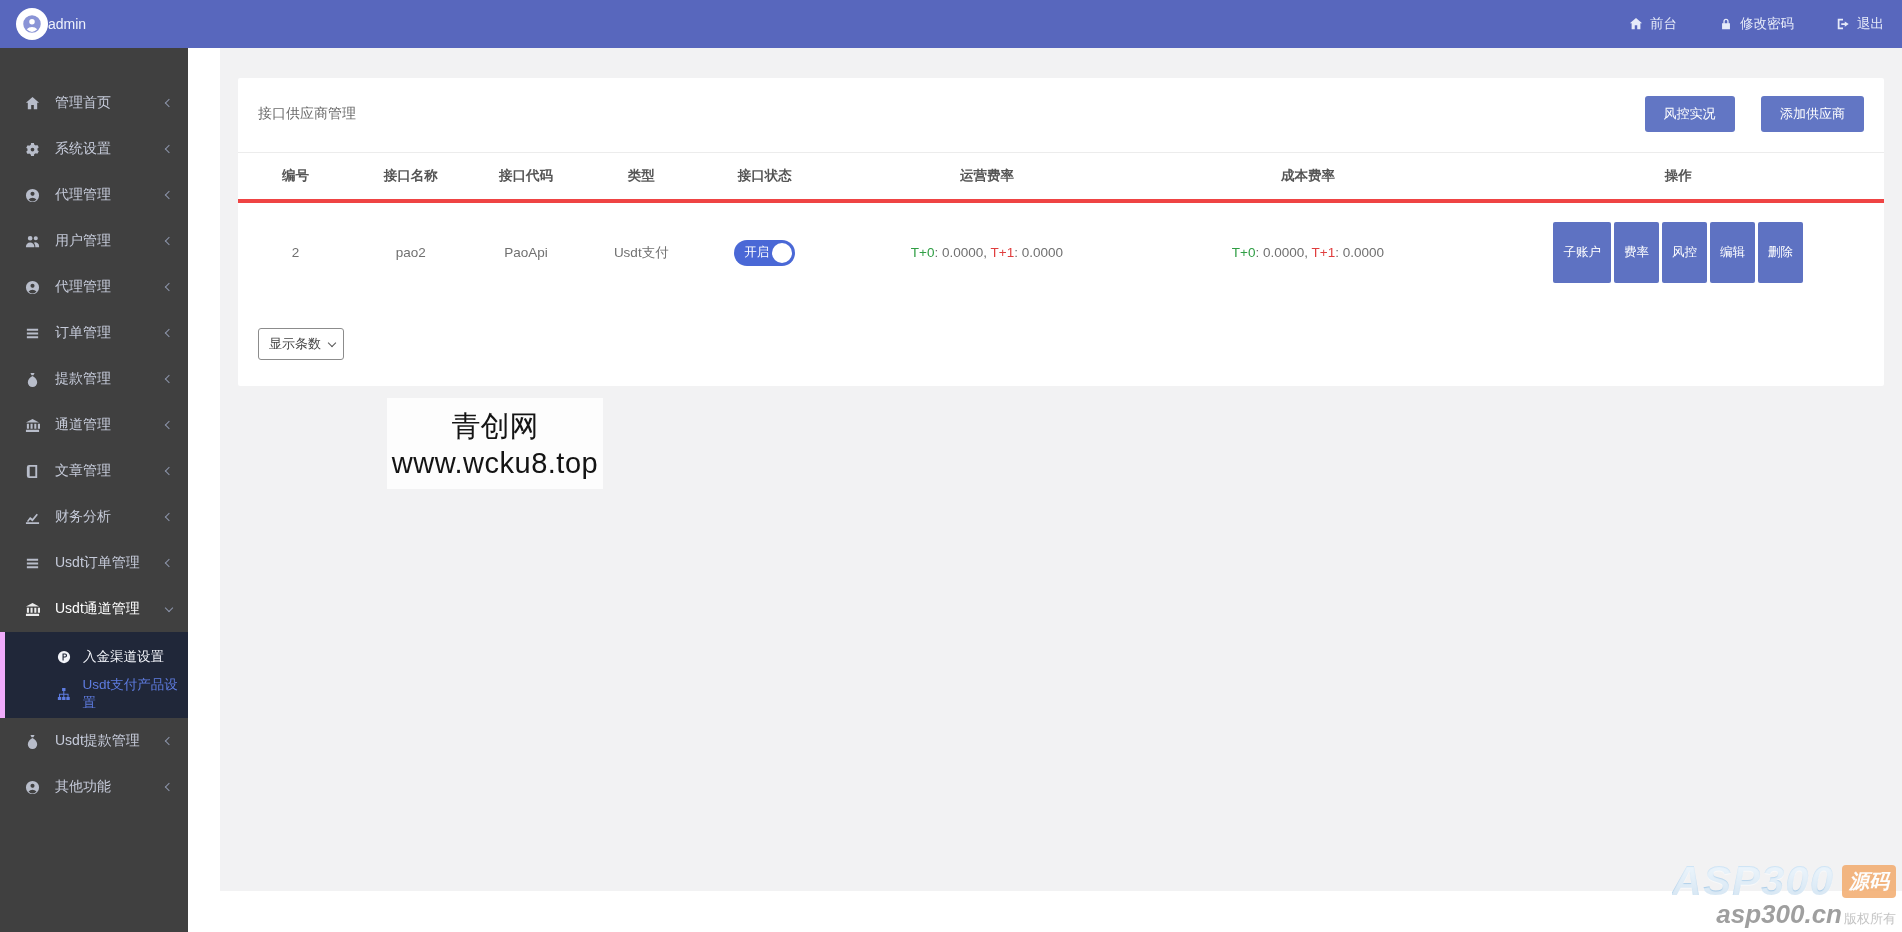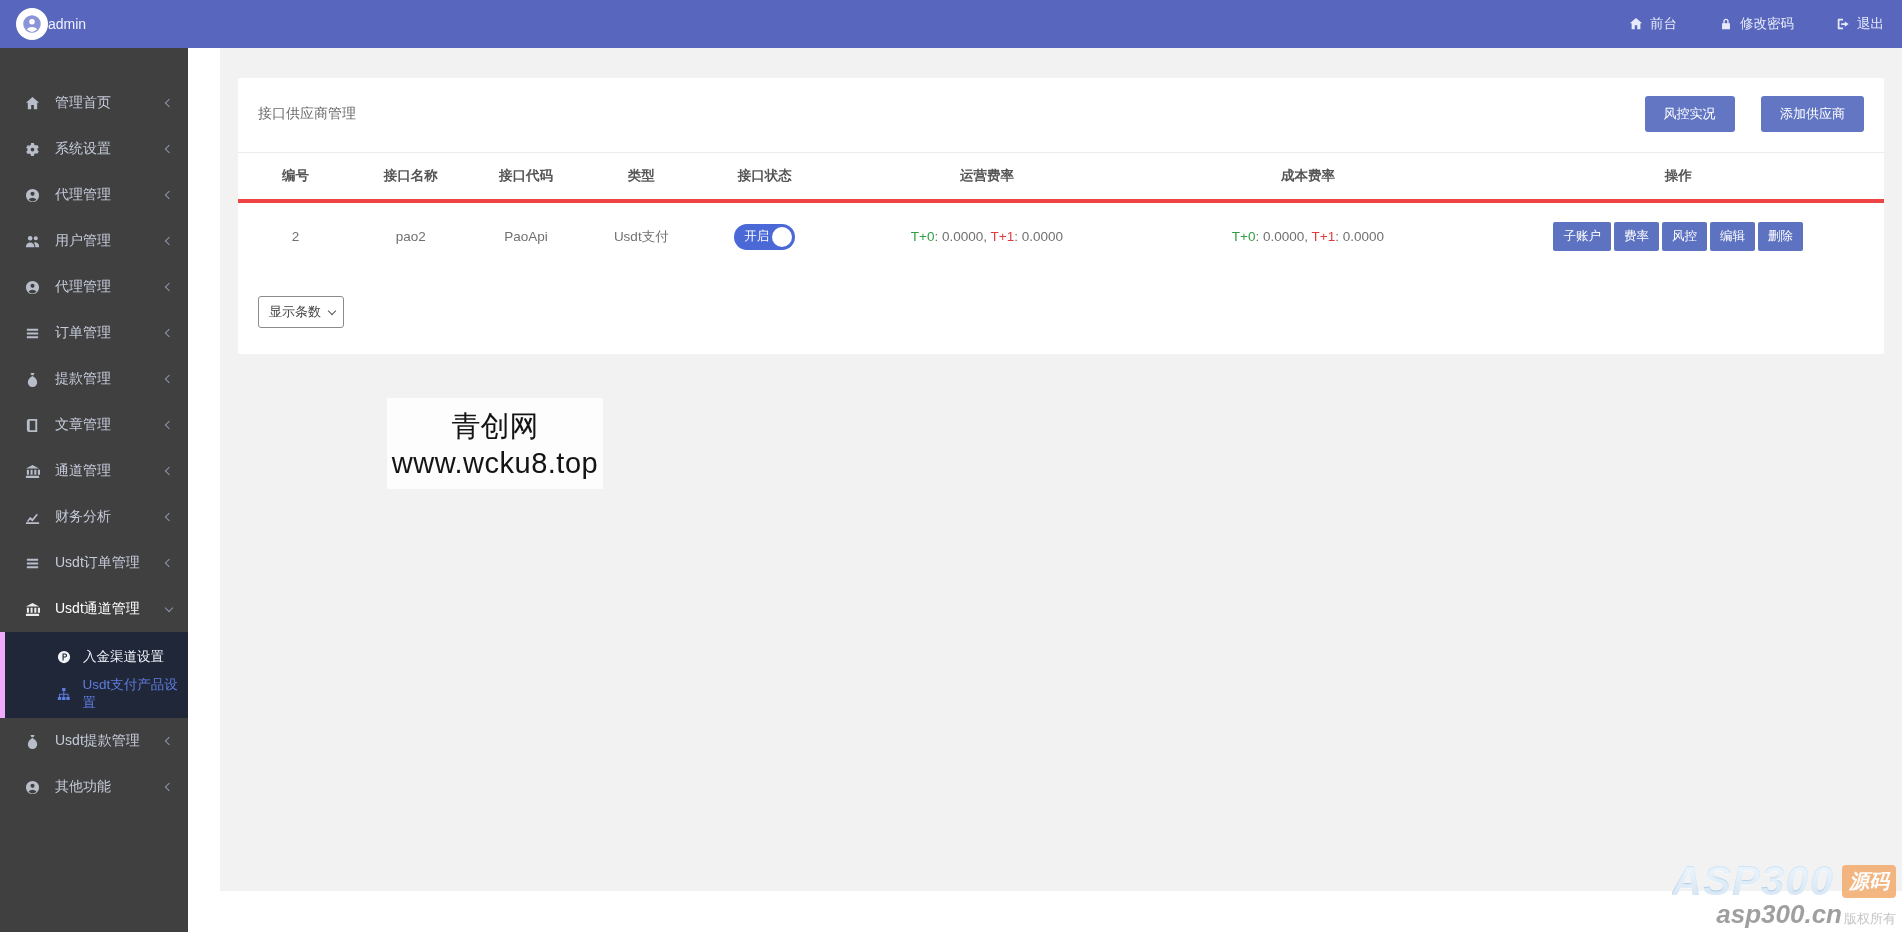--- a/index.html
+++ b/index.html
@@ -47,7 +47,7 @@
   .toggle em { font-style:normal; color:#fff; font-size:12.5px; }
   .knob { width:20px; height:20px; background:#fff; border-radius:50%; margin-left:3px; }
 
-  .abtn { background:#5e72c2; color:#fff; border:none; font-size:12.5px; padding:6px 10px; margin:0 1.5px; border-radius:2px; cursor:pointer; font-family:inherit; }
+  .abtn { background:#5e72c2; color:#fff; border:none; font-size:12.5px; padding:22px 10px; margin:0 1.5px; border-radius:2px; cursor:pointer; font-family:inherit; }
 
   .select { display:inline-flex; align-items:center; border:1px solid #8c8c8c; border-radius:3px; background:#fff; margin:26px 0 0 20px; padding:6px 8px 6px 10px; font-size:13px; color:#444; cursor:pointer; }
   .sel-arrow { width:6px; height:6px; border:solid #555; border-width:0 1.5px 1.5px 0; transform:rotate(45deg); margin:-2px 0 0 8px; }

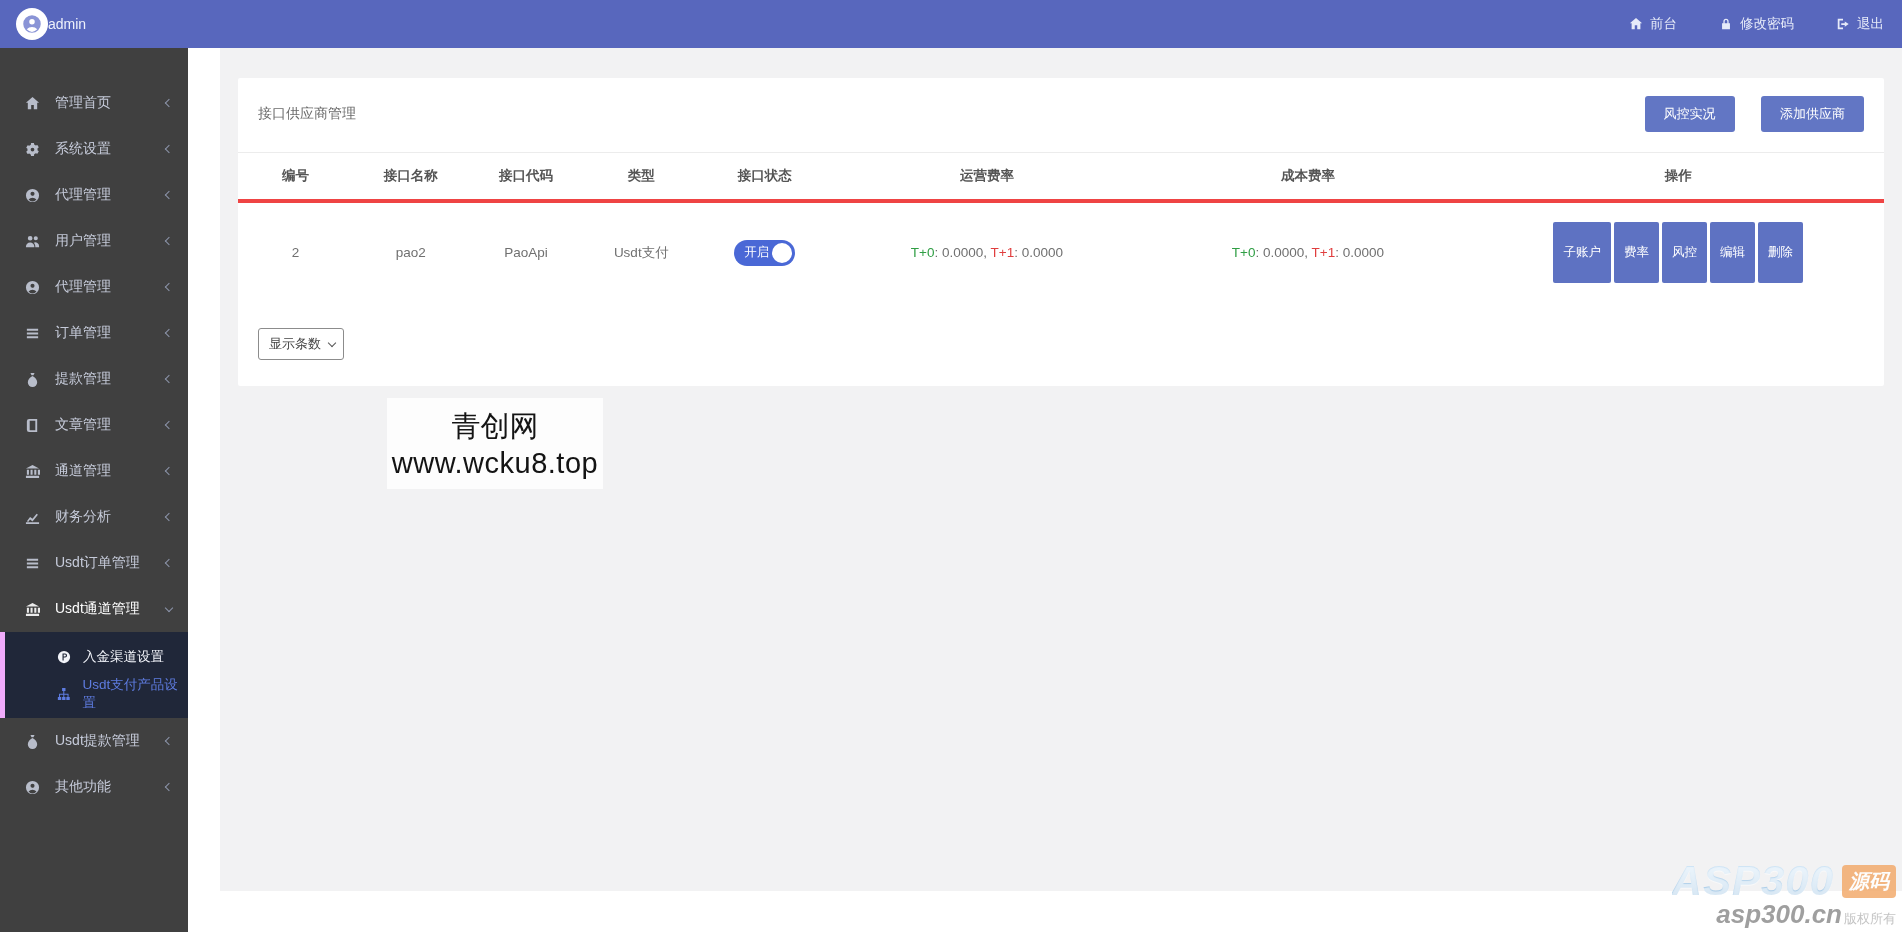--- a/index.html
+++ b/index.html
@@ -194,16 +194,16 @@
   </div>
   <div class="menu-item">
     <svg class="ic">
+        <use href="#i-bank"></use>
+      </svg>
+    <span class="ml">通道管理</span>
+    <i class="chev"></i>
+  </div>
+  <div class="menu-item">
+    <svg class="ic">
         <use href="#i-book"></use>
       </svg>
     <span class="ml">文章管理</span>
-    <i class="chev"></i>
-  </div>
-  <div class="menu-item">
-    <svg class="ic">
-        <use href="#i-bank"></use>
-      </svg>
-    <span class="ml">通道管理</span>
     <i class="chev"></i>
   </div>
   <div class="menu-item">

